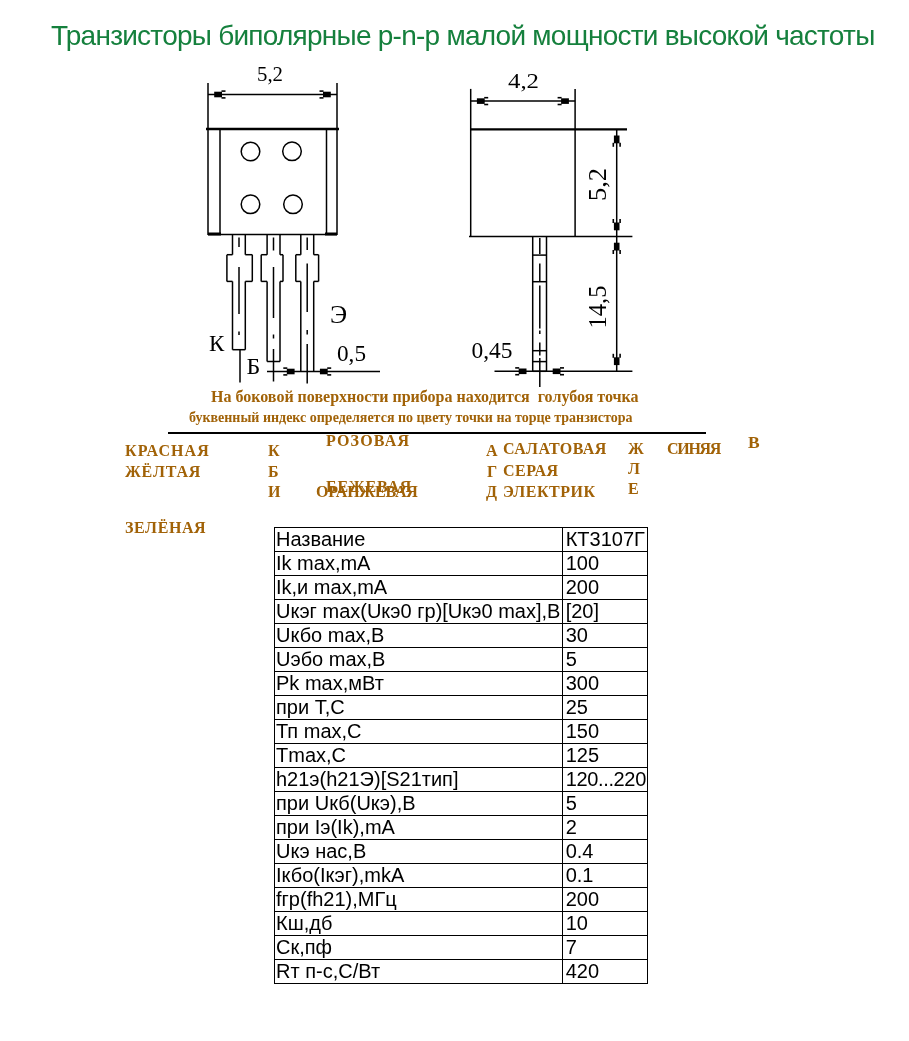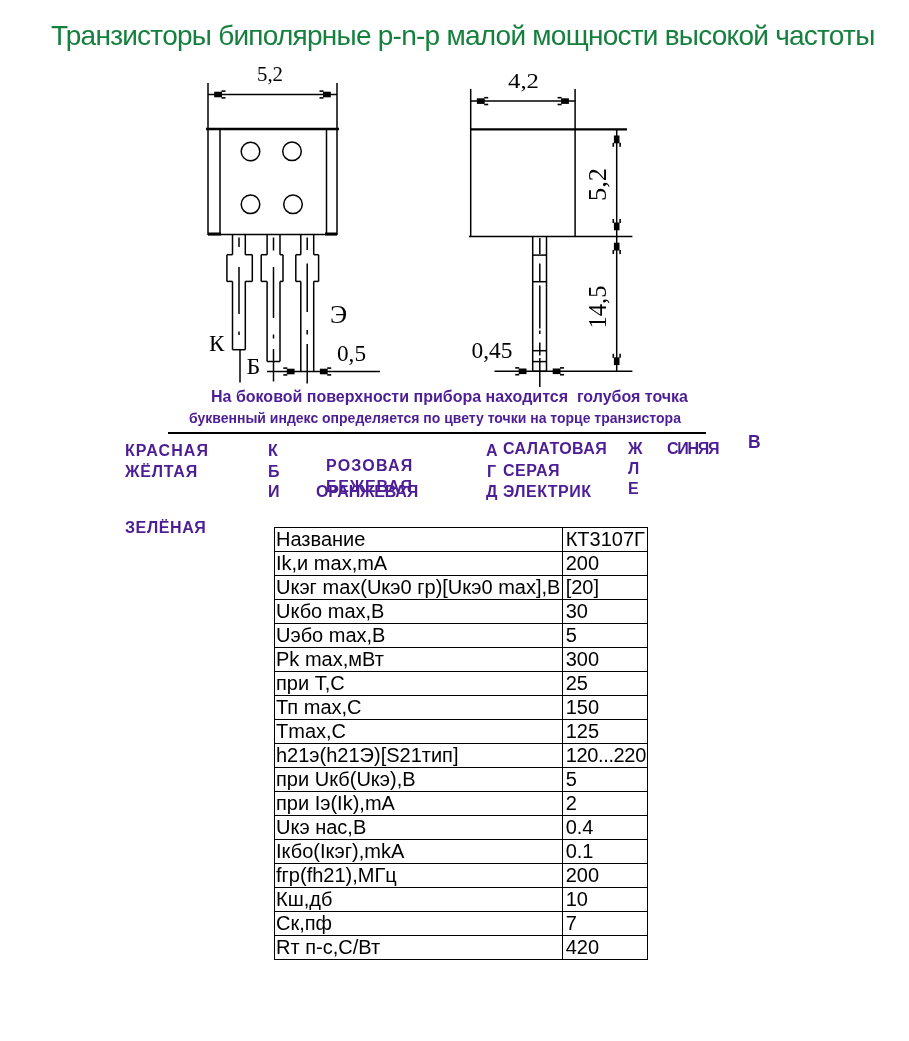--- a/index.html
+++ b/index.html
@@ -7,7 +7,7 @@
        font-family:"Liberation Sans",sans-serif;}
   .abs{position:absolute;white-space:pre;}
   #title{left:51px;top:20px;font-size:28px;color:#15803d;letter-spacing:-0.75px;}
-  .ser{font-family:Liberation Sans, sans-serif;font-weight:bold;color:#4c1d95;}
+  .ser{font-family:Liberation Serif, serif;font-weight:bold;color:#a16207;}
   #line1{left:211px;top:388px;font-size:16px;}
   #line2{left:189px;top:410px;font-size:14px;}
   #uline{left:168px;top:431.5px;width:538px;height:2px;background:#000;}

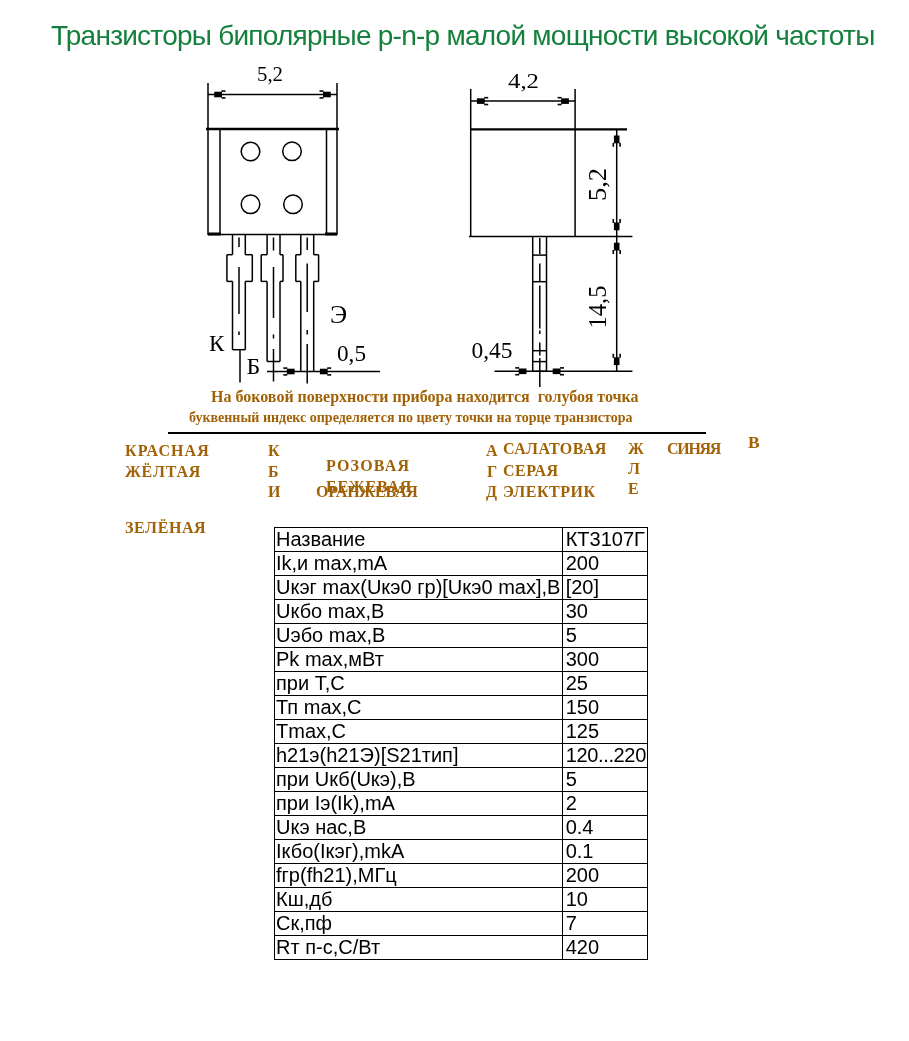--- a/index.html
+++ b/index.html
@@ -166,7 +166,7 @@
 
 <div class="abs ser ct" style="left:125px;top:442px;letter-spacing:1.1px;">КРАСНАЯ</div>
 <div class="abs ser ct" style="left:268px;top:442px;">К</div>
-<div class="abs ser ct" style="left:326px;top:457px;letter-spacing:1.2px;">РОЗОВАЯ</div>
+<div class="abs ser ct" style="left:326px;top:432px;letter-spacing:1.2px;">РОЗОВАЯ</div>
 <div class="abs ser ct" style="left:486px;top:441.5px;">А</div>
 <div class="abs ser ct" style="left:503px;top:440px;letter-spacing:0.4px;">САЛАТОВАЯ</div>
 <div class="abs ser ct" style="left:628px;top:440px;">Ж</div>

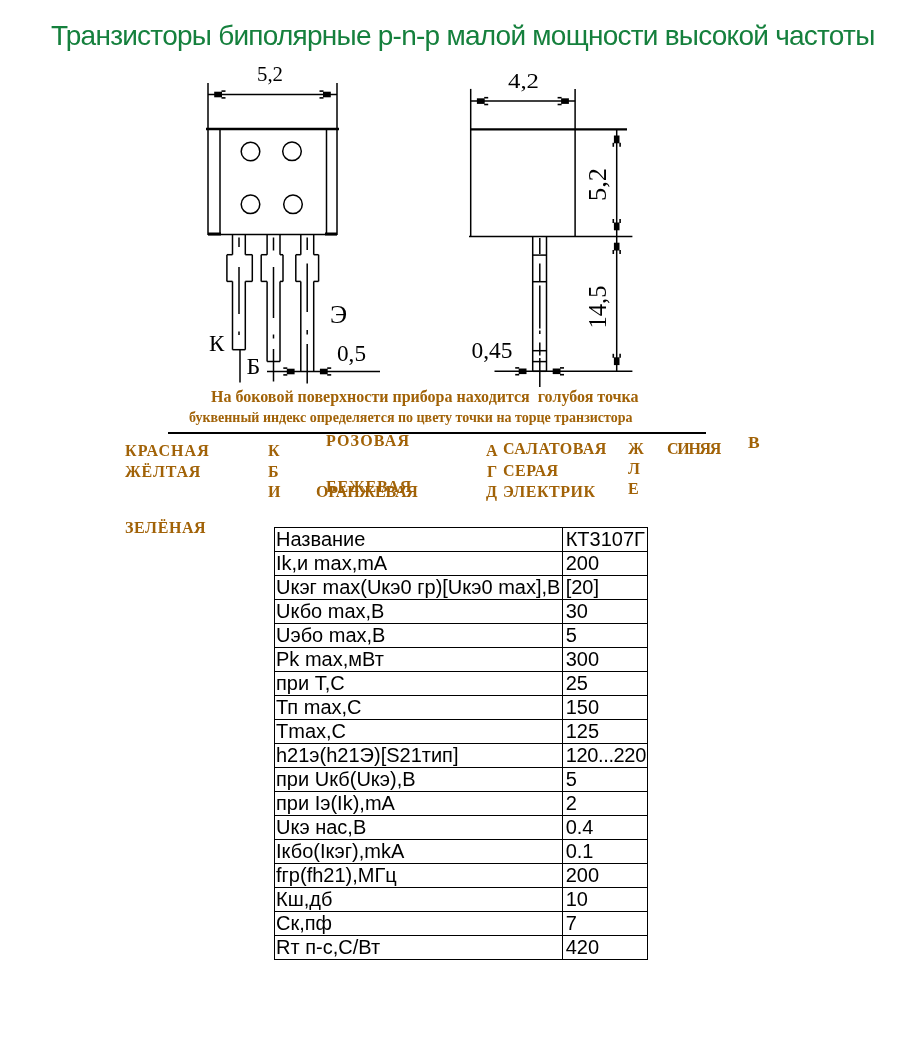--- a/index.html
+++ b/index.html
@@ -192,6 +192,10 @@
         <td class="c2">КТ3107Г</td>
       </tr>
 <tr>
+        <td class="c1">Ik max,mA</td>
+        <td class="c2">100</td>
+      </tr>
+<tr>
         <td class="c1">Ik,и max,mA</td>
         <td class="c2">200</td>
       </tr>

